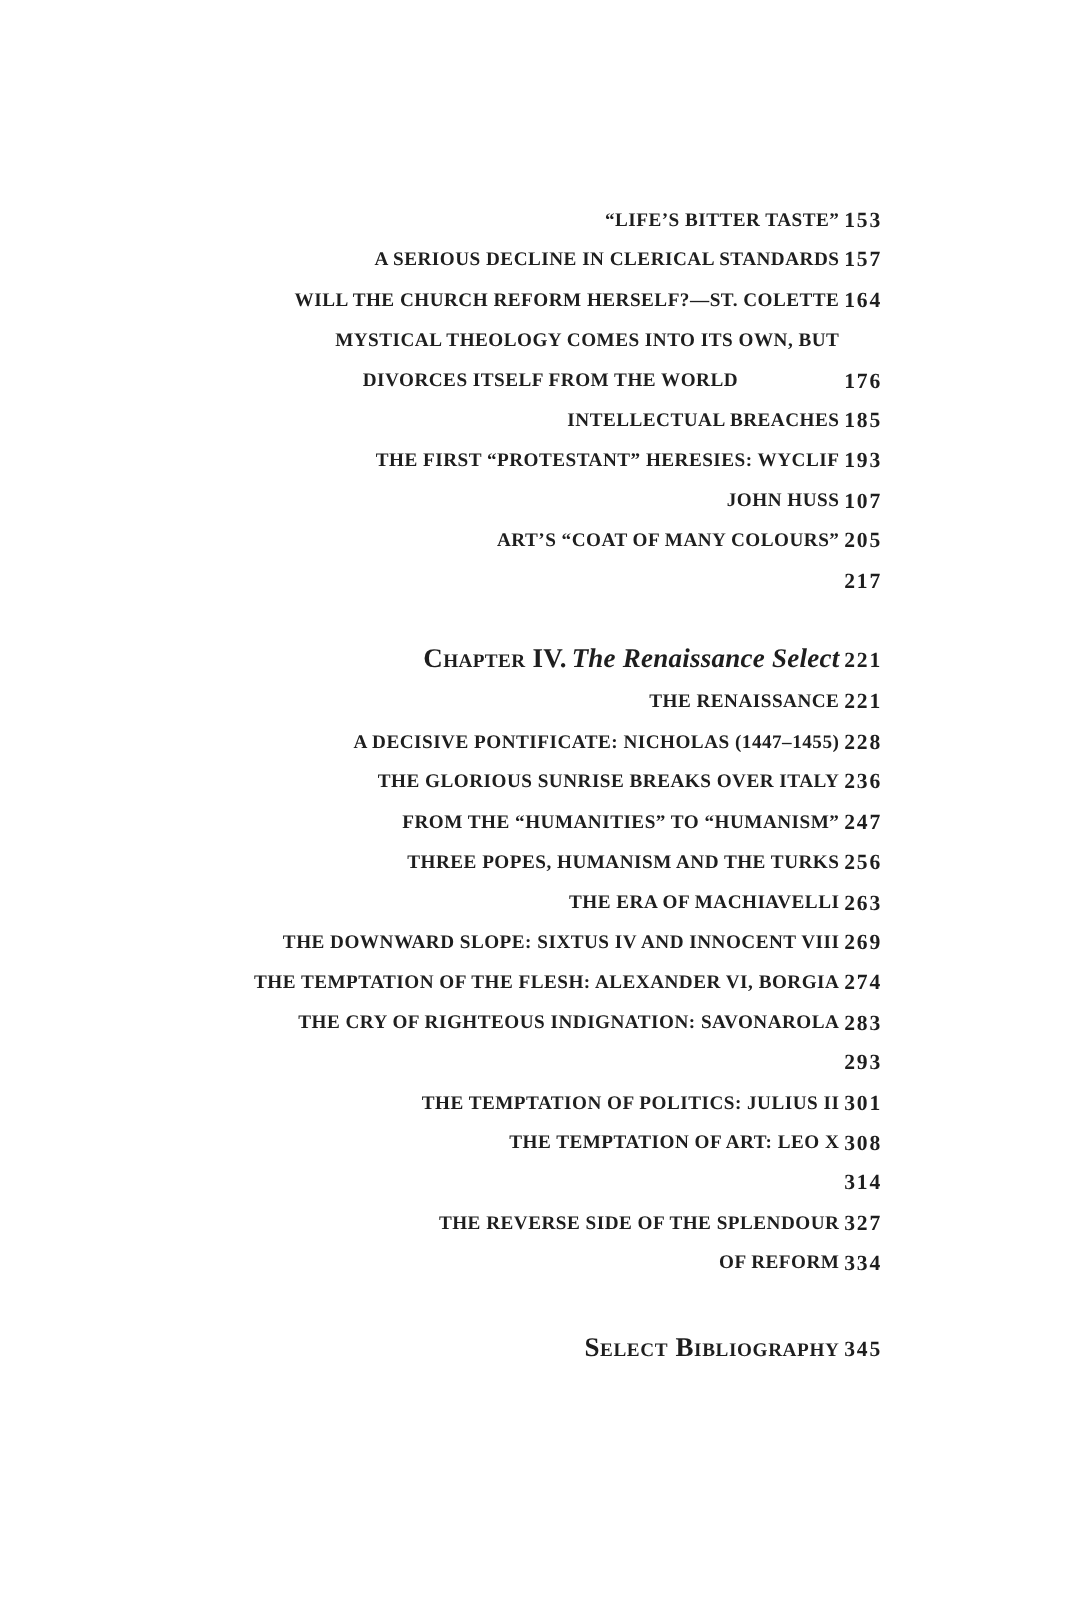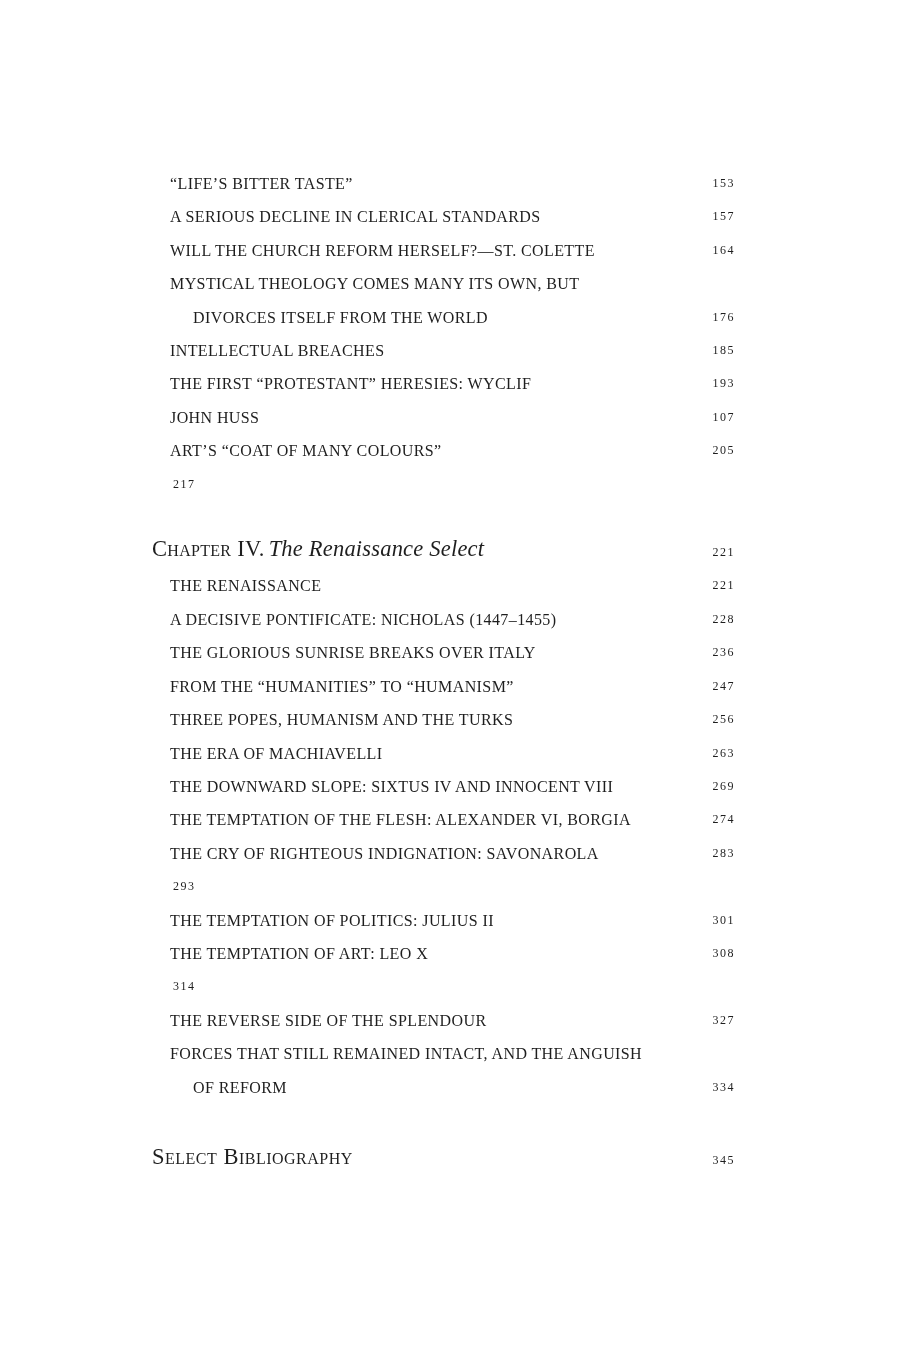--- a/index.html
+++ b/index.html
@@ -29,7 +29,8 @@
   }
   .row {
     display: flex;
-    justify-content: space-between;
+    justify-content: flex-end;
+    font-weight: bold;
   }
   .entry {
     align-items: flex-end;

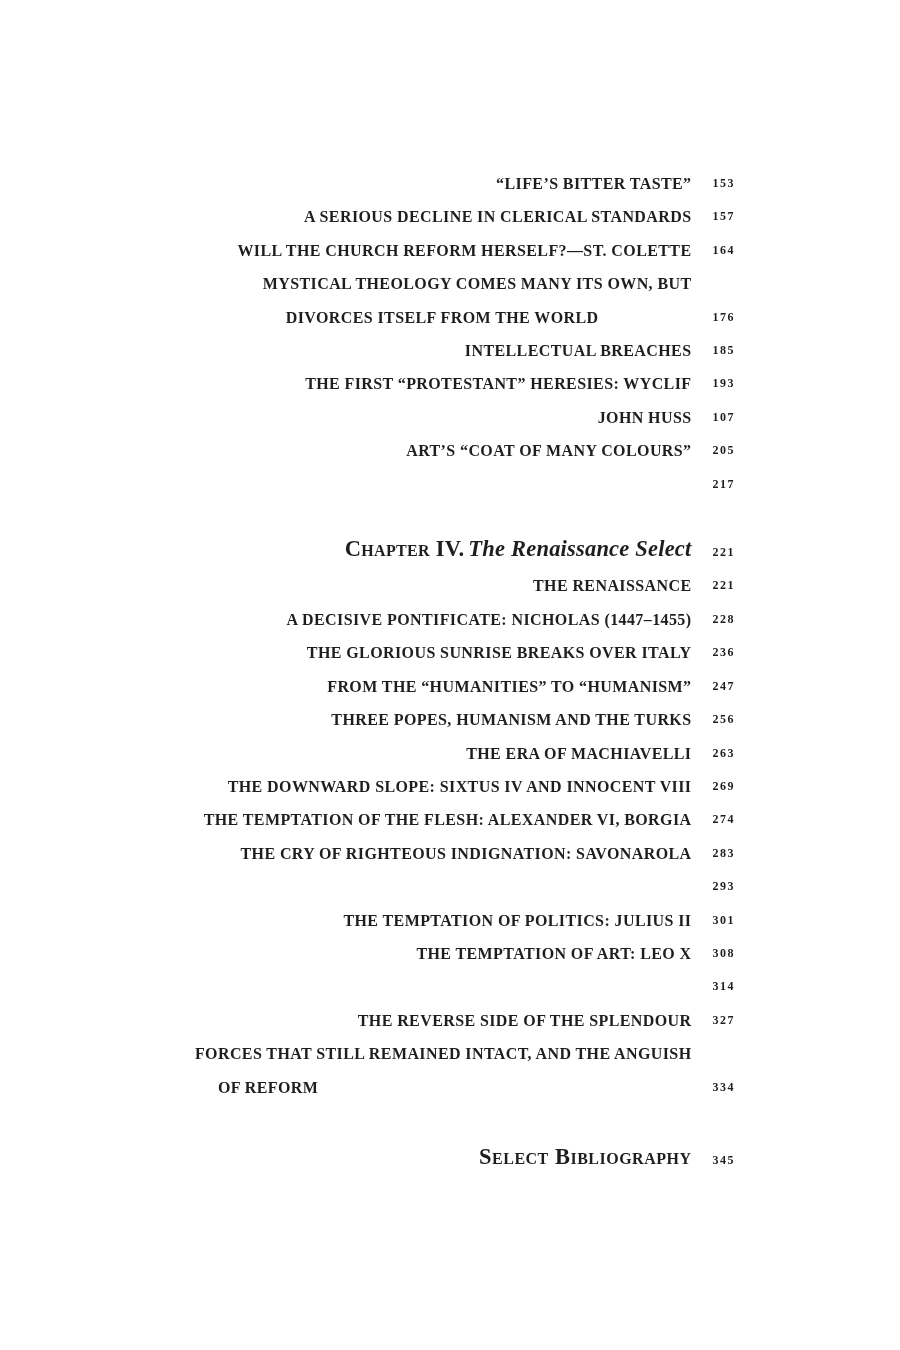--- a/index.html
+++ b/index.html
@@ -44,12 +44,12 @@
   .entry .line { display: block; }
   .entry .line.cont { padding-left: 23px; }
   .pagenum {
-    font-size: 12px;
+    font-size: 18px;
     letter-spacing: 1.5px;
     white-space: nowrap;
     font-feature-settings: "onum";
     flex: none;
-    margin-left: 21px;
+    margin-left: 4px;
   }
   .chapter-head {
     align-items: baseline;

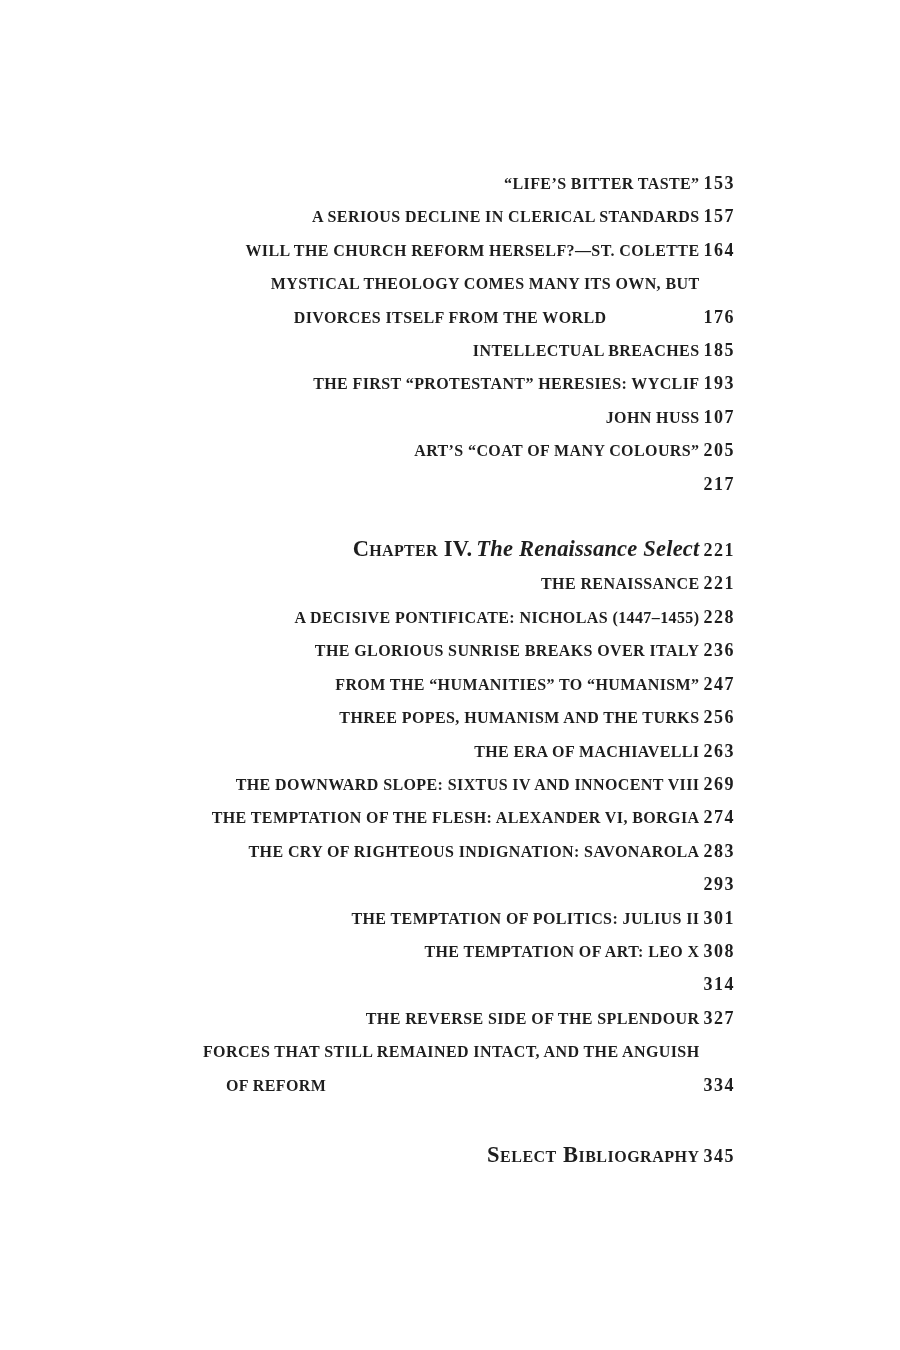--- a/index.html
+++ b/index.html
@@ -104,7 +104,7 @@
         </div>
         <div class="row entry">
           <div class="label">
-            <span class="line">MYSTICAL THEOLOGY COMES MANY ITS OWN, BUT</span>
+            <span class="line">MYSTICAL THEOLOGY COMES INTO ITS OWN, BUT</span>
             <span class="line cont">DIVORCES ITSELF FROM THE WORLD</span>
           </div>
           <div class="pagenum">176</div>

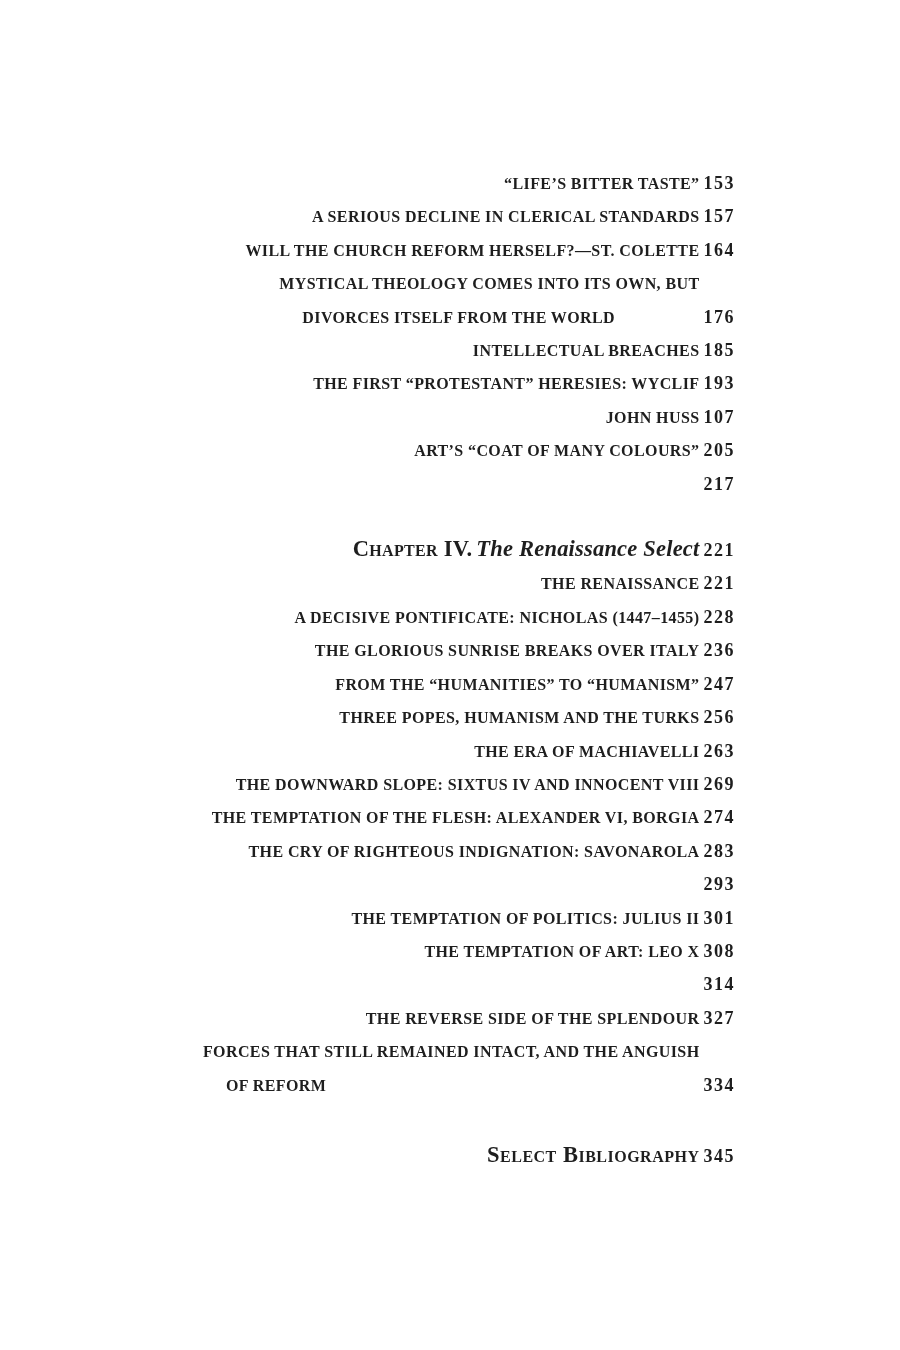--- a/index.html
+++ b/index.html
@@ -222,7 +222,6 @@
         </div>
         <div class="row entry">
           <div class="label">
-            <span class="line">FORCES THAT STILL REMAINED INTACT, AND THE ANGUISH</span>
             <span class="line cont">OF REFORM</span>
           </div>
           <div class="pagenum">334</div>

